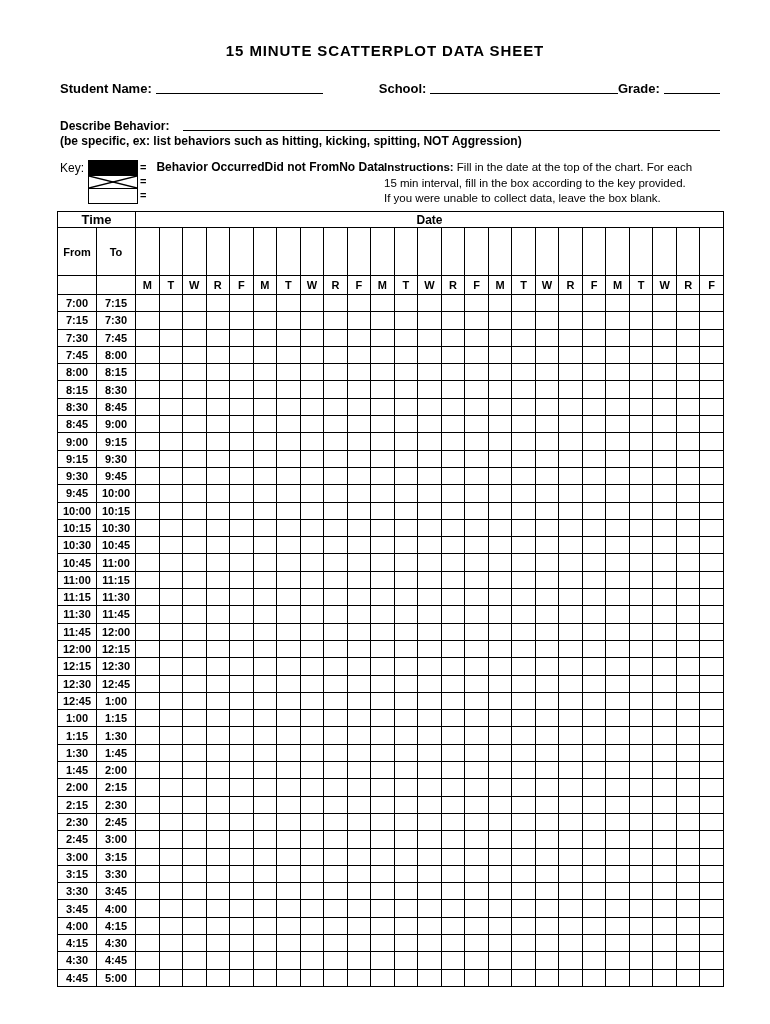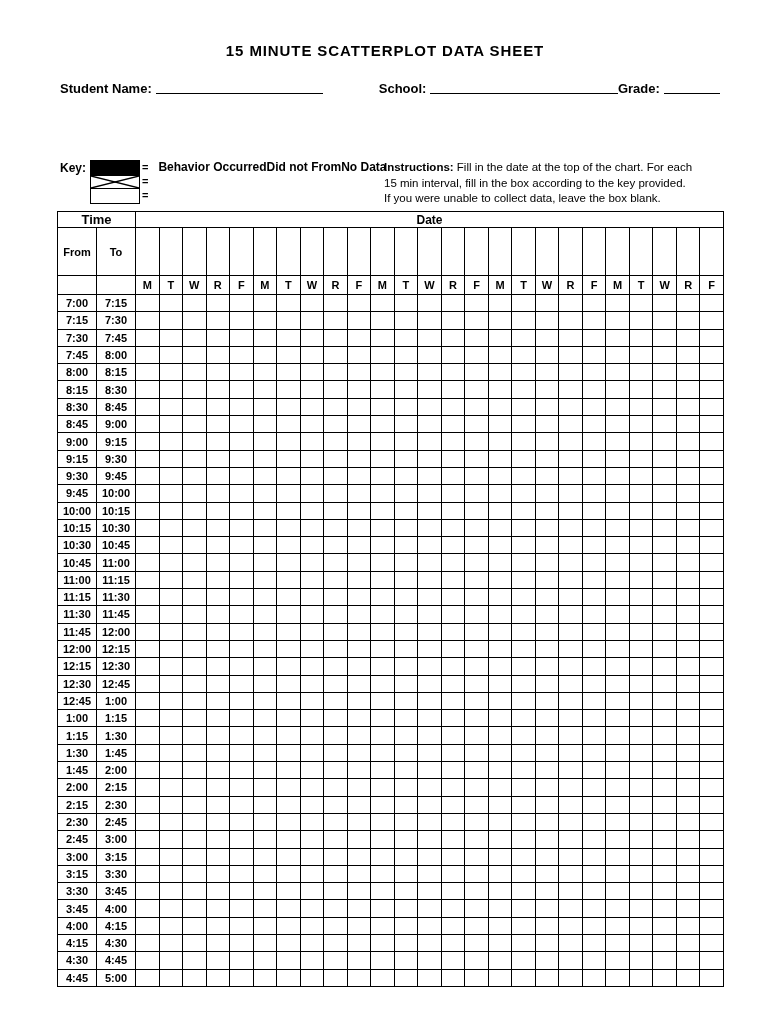--- a/index.html
+++ b/index.html
@@ -208,6 +208,13 @@
     </div>
   </div>
 
+  <div class="describe-wrap">
+    <div class="describe-row">
+      <span class="field-label">Describe Behavior:</span>
+      <span class="rule rule-describe"></span>
+    </div>
+    <div class="describe-note">(be specific, ex: list behaviors such as hitting, kicking, spitting, NOT Aggression)</div>
+  </div>
 
   <div class="key-block">
     <div class="key-label">Key:</div>

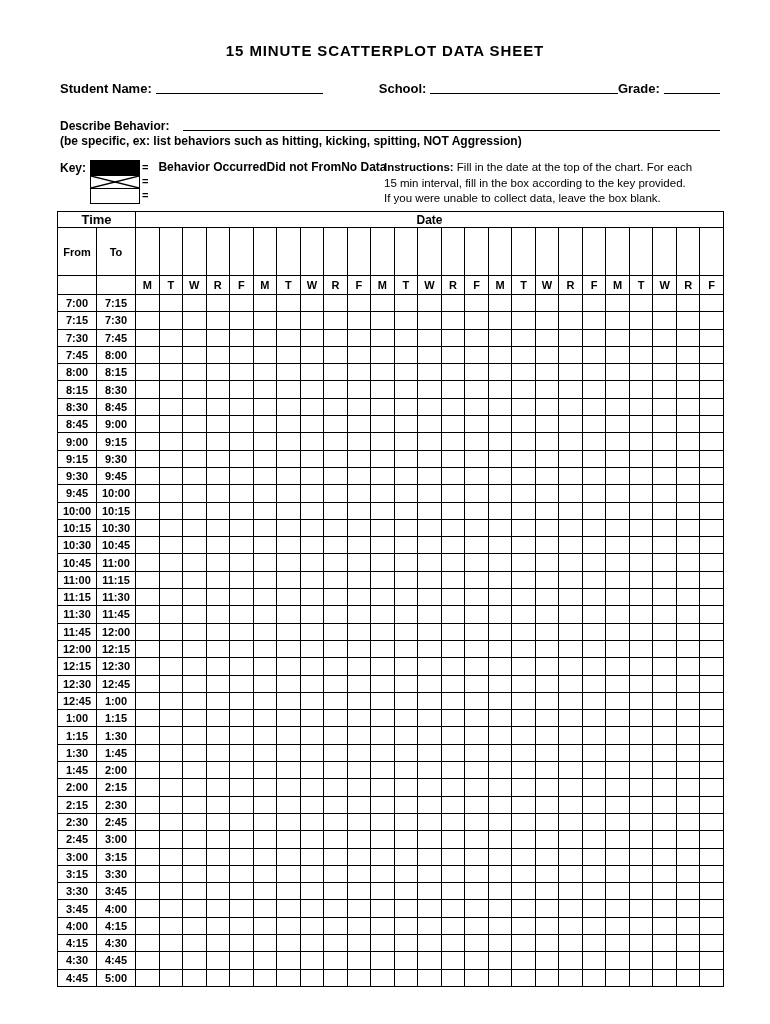--- a/index.html
+++ b/index.html
@@ -94,7 +94,7 @@
   }
   .key-label {
     font-size: 12px;
-    font-weight: bold;
+    font-weight: normal;
     margin-right: 4px;
     line-height: 16px;
   }

